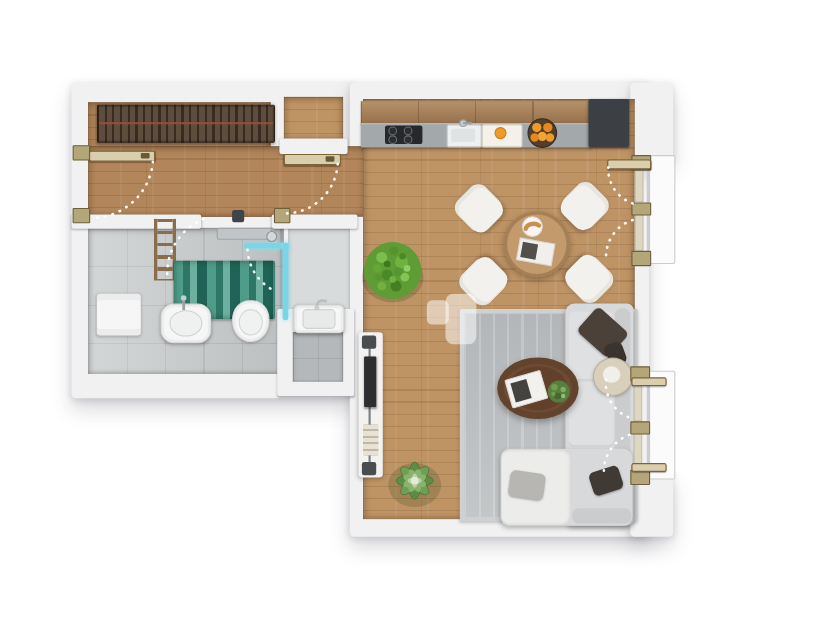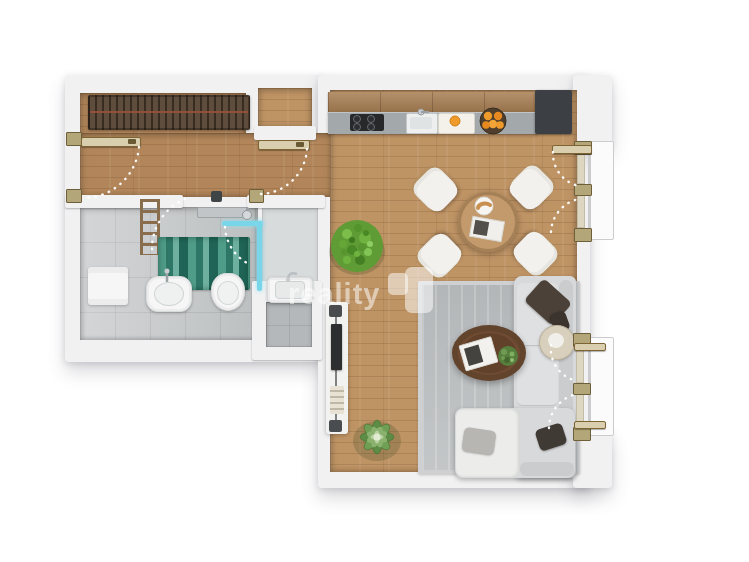--- a/index.html
+++ b/index.html
@@ -279,7 +279,6 @@
     </g>
   </svg>
 
-  <div class="abs watermark-text" style="left:288px;top:278px;">reality</div>
   <div class="abs wm-block" style="left:405px;top:267px;width:28px;height:46px;border-radius:7px;"></div>
   <div class="abs wm-block" style="left:388px;top:273px;width:20px;height:22px;border-radius:5px;"></div>
 

